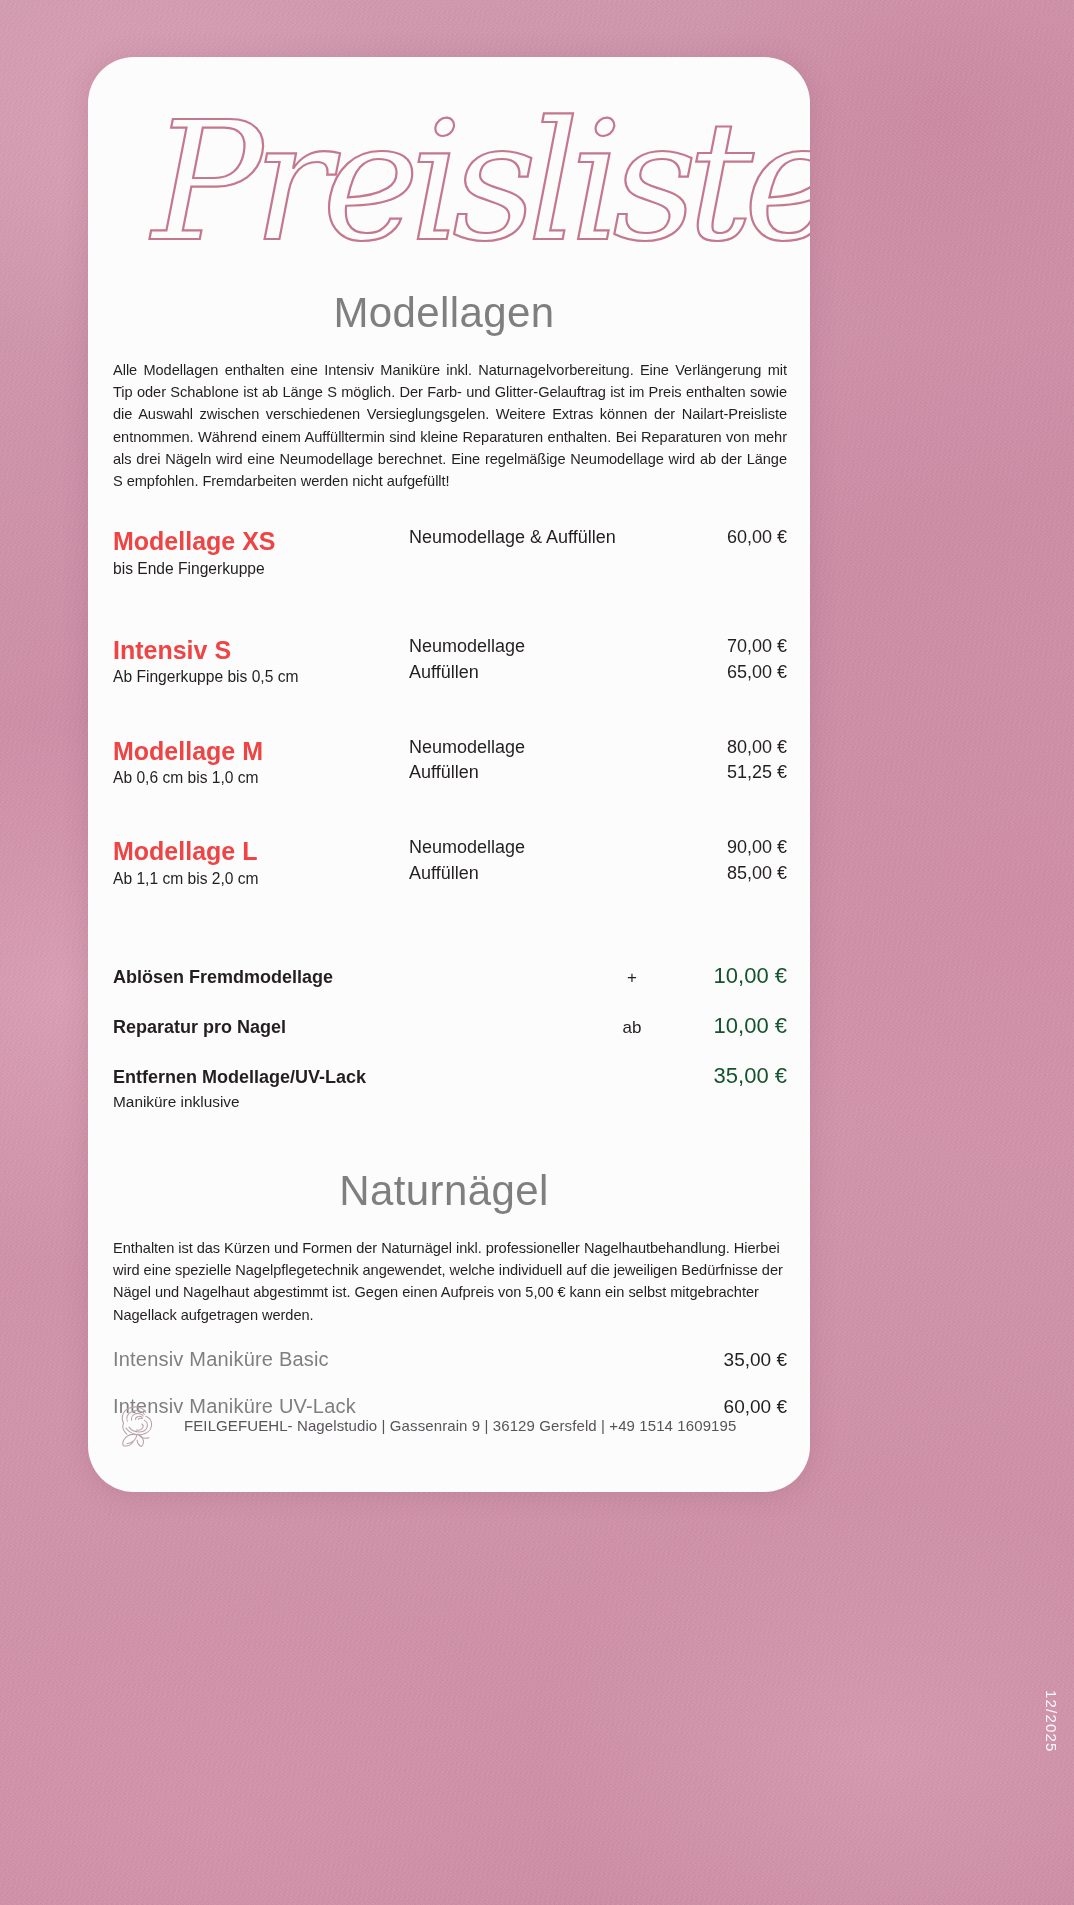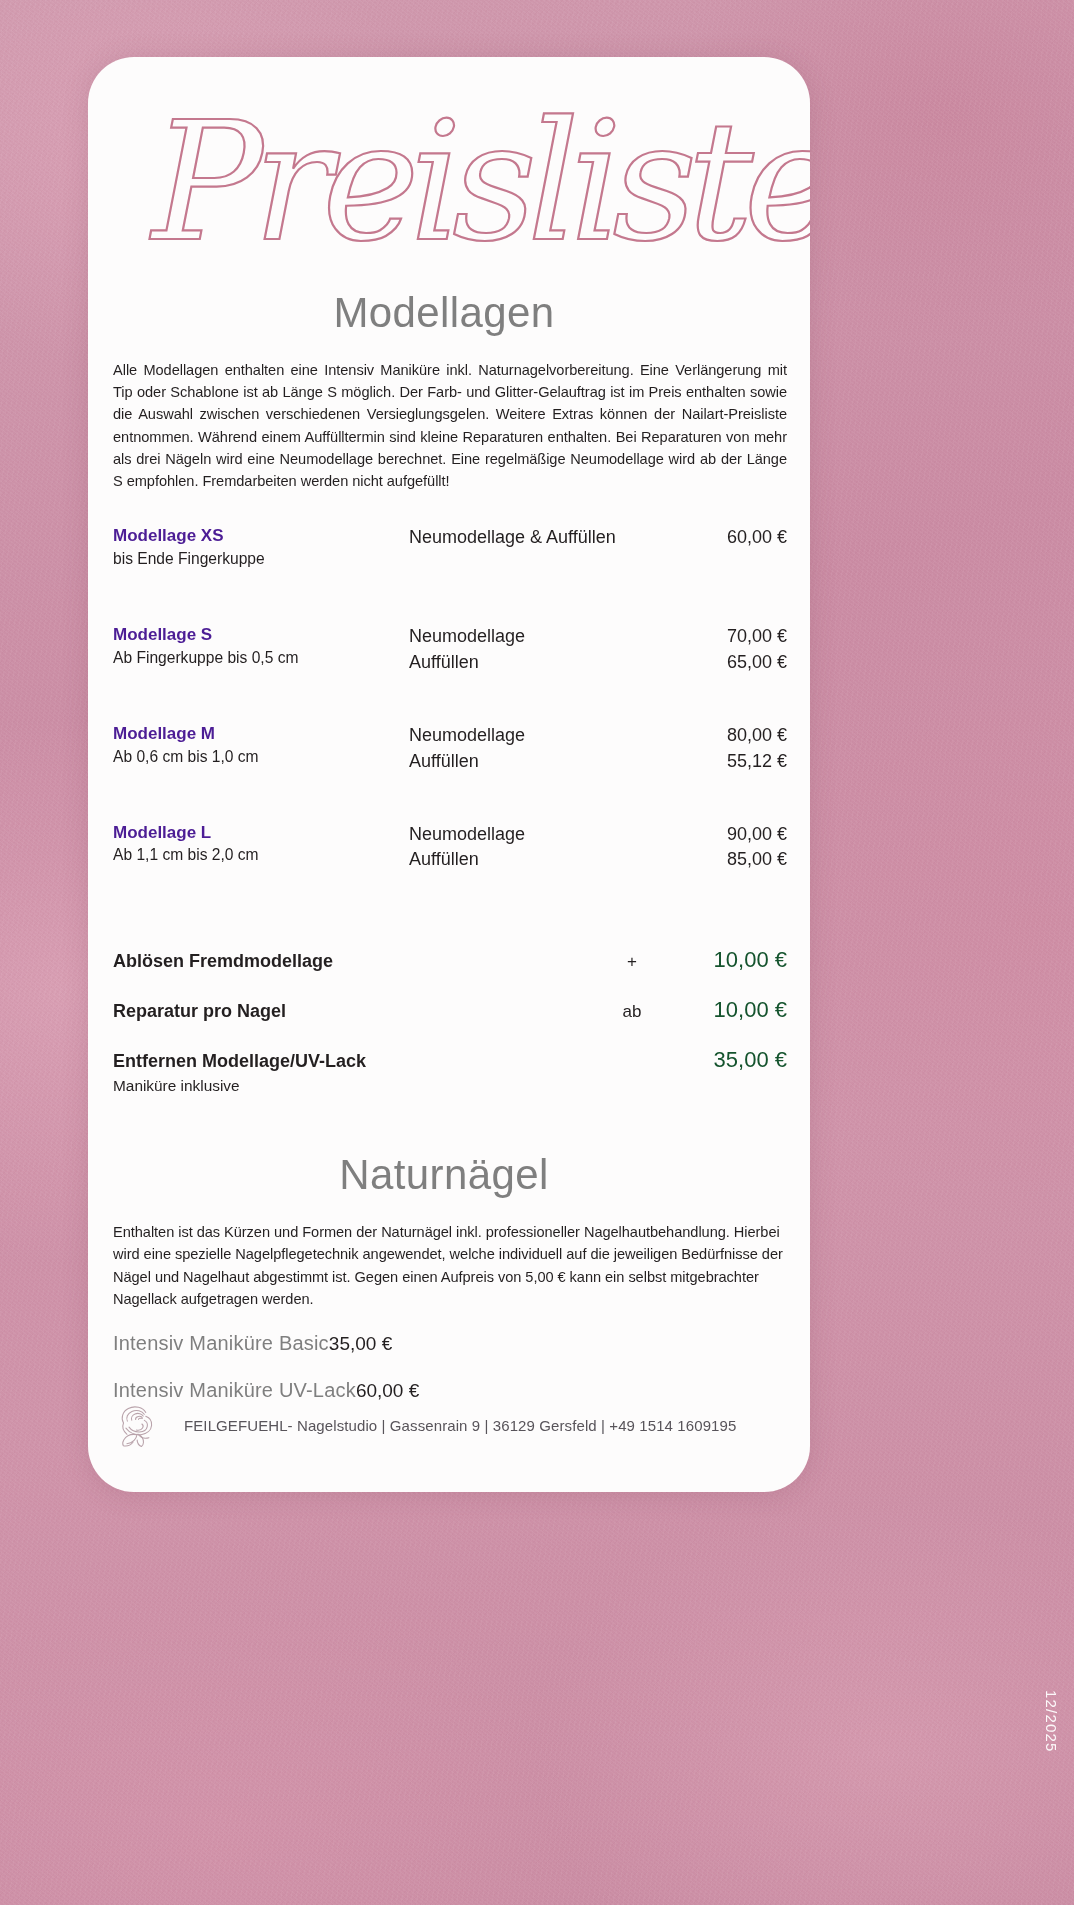--- a/index.html
+++ b/index.html
@@ -110,9 +110,9 @@
     margin-bottom: 26px;
   }
   .size-name {
-    font-size: 17px;
+    font-size: 25px;
     font-weight: bold;
-    color: #4c1d95;
+    color: #ef4444;
     line-height: 1.22;
   }
   .size-desc {

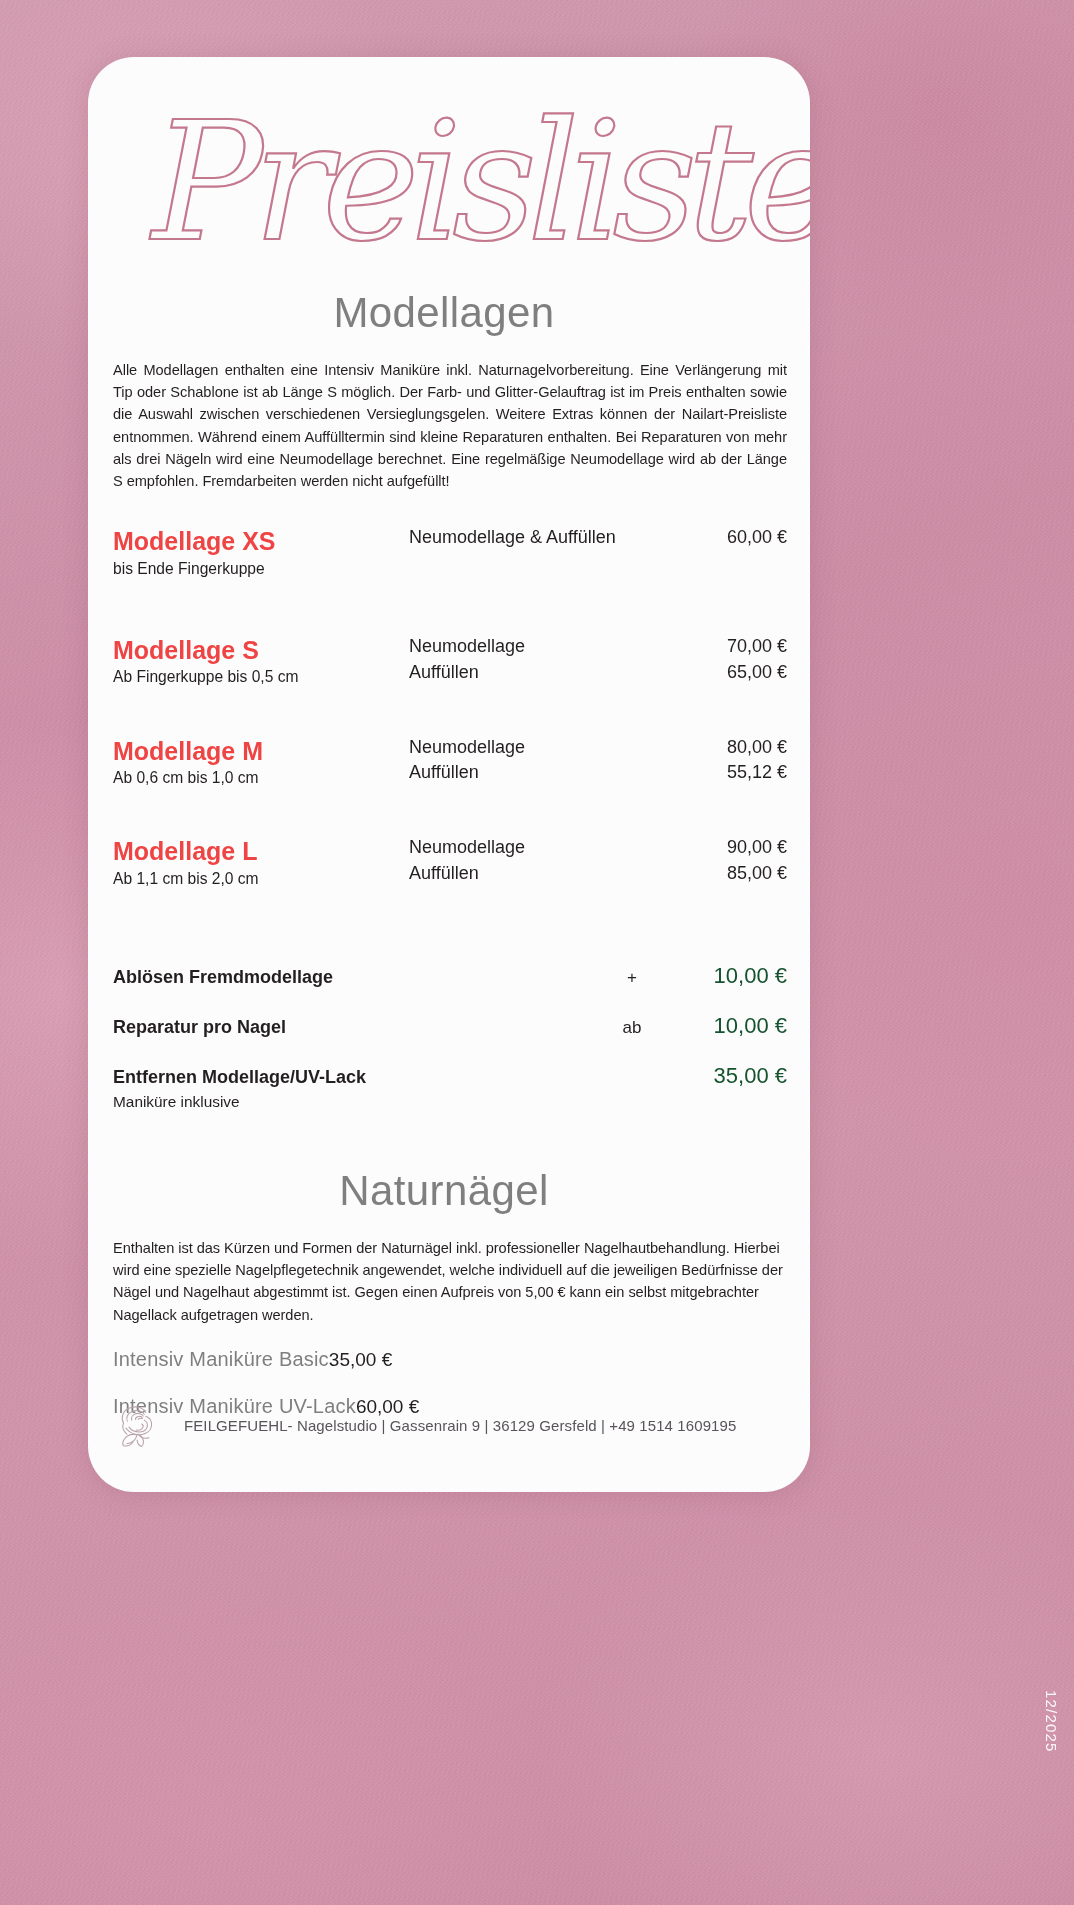--- a/index.html
+++ b/index.html
@@ -256,7 +256,7 @@
 
       <div class="size-group">
         <div>
-          <div class="size-name">Modellage S</div>
+          <div class="size-name">Intensiv S</div>
           <div class="size-desc">Ab Fingerkuppe bis 0,5 cm</div>
         </div>
         <div class="size-services">

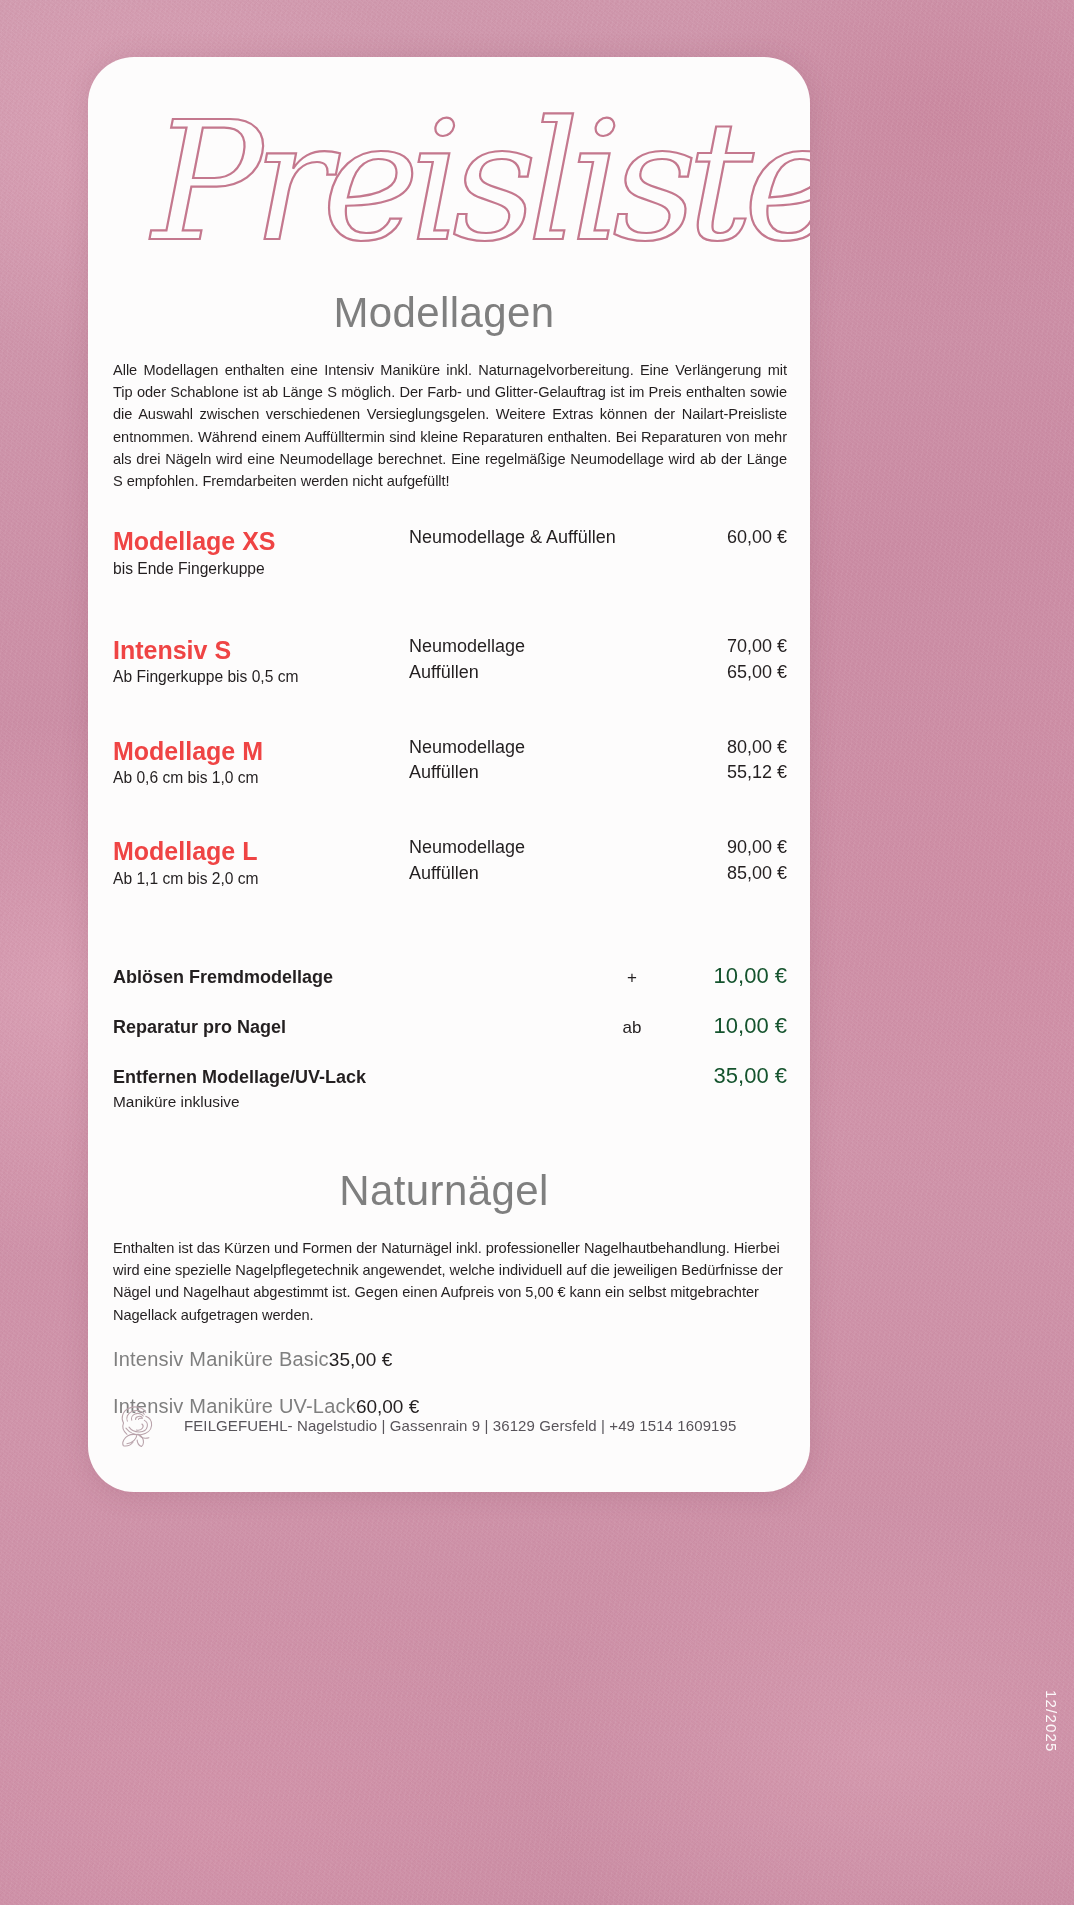--- a/index.html
+++ b/index.html
@@ -282,7 +282,7 @@
         </div>
         <div class="size-prices">
           <div>80,00 €</div>
-          <div>55,12 €</div>
+          <div>51,25 €</div>
         </div>
       </div>
 

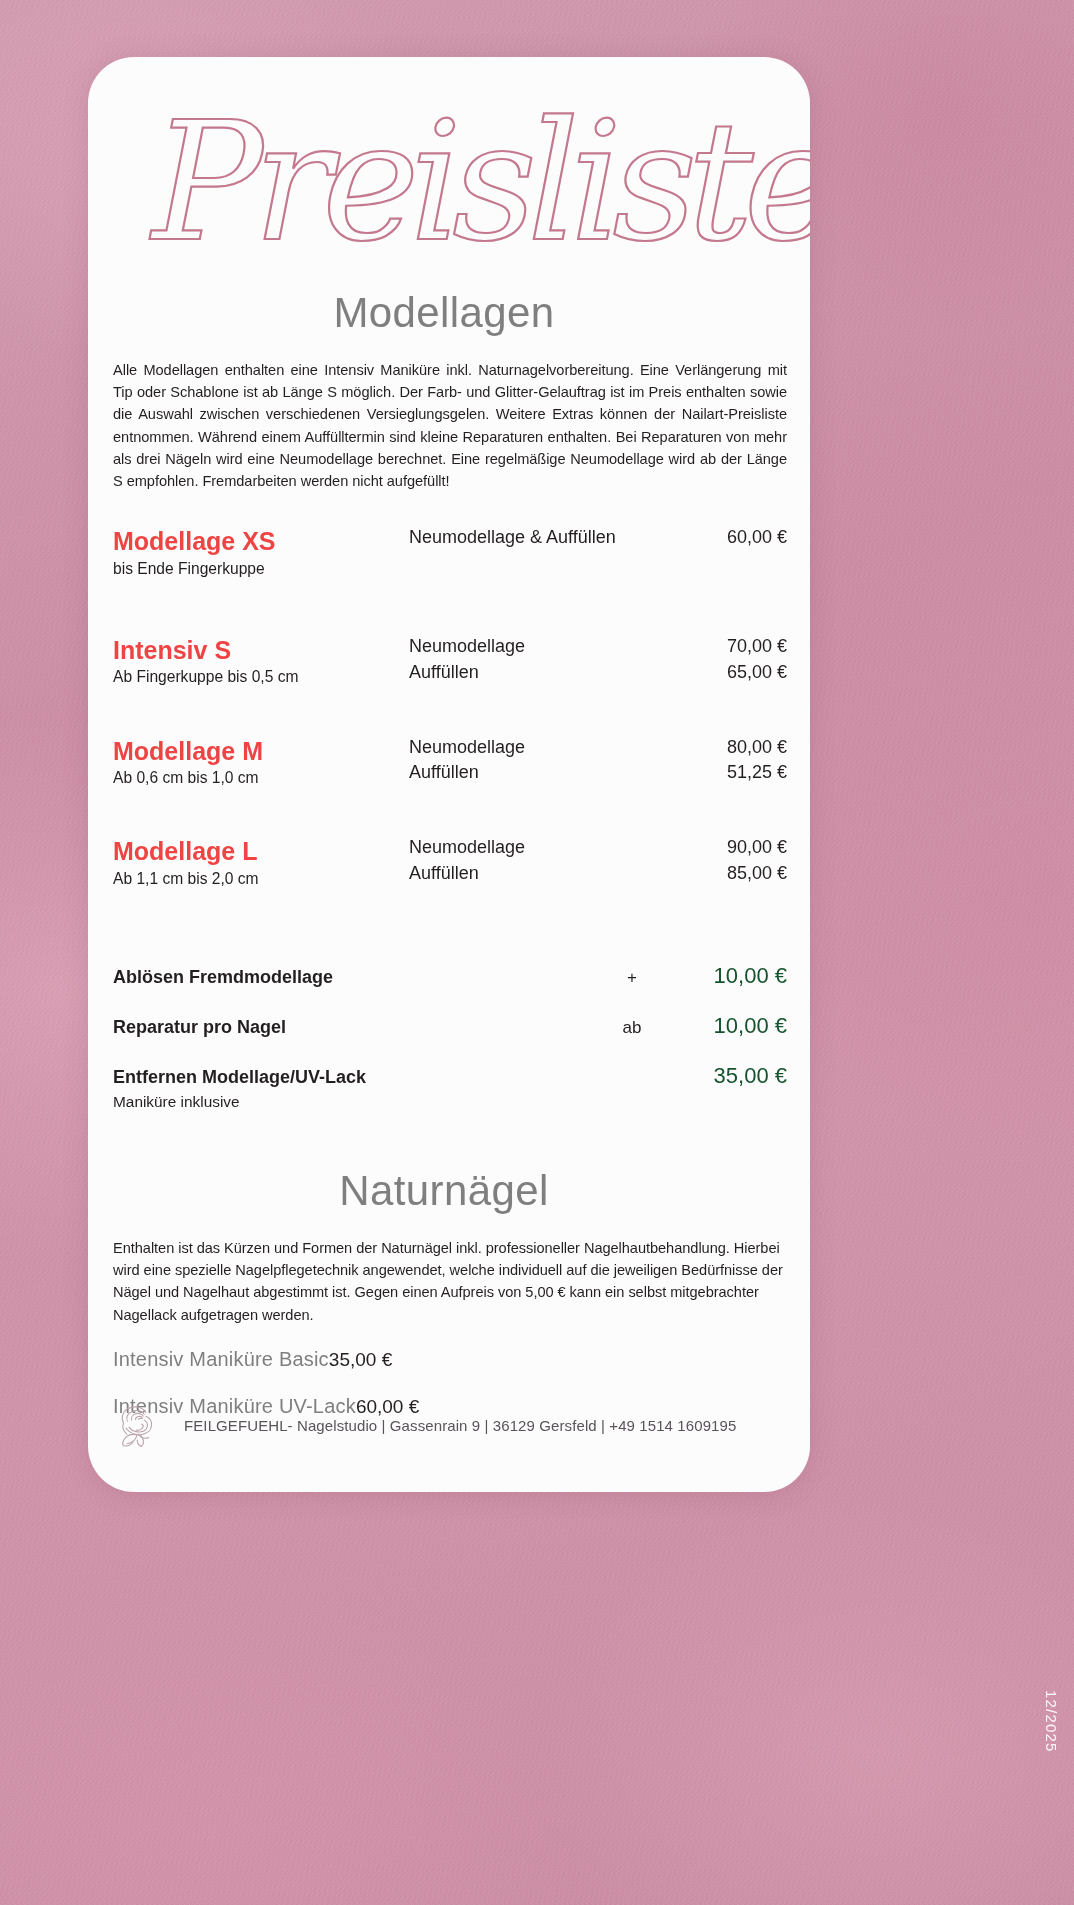--- a/index.html
+++ b/index.html
@@ -165,6 +165,7 @@
   .mani-rows { padding: 0 9px 0 11px; }
   .mani-row {
     display: flex;
+    justify-content: space-between;
     align-items: baseline;
     margin-bottom: 24px;
   }

